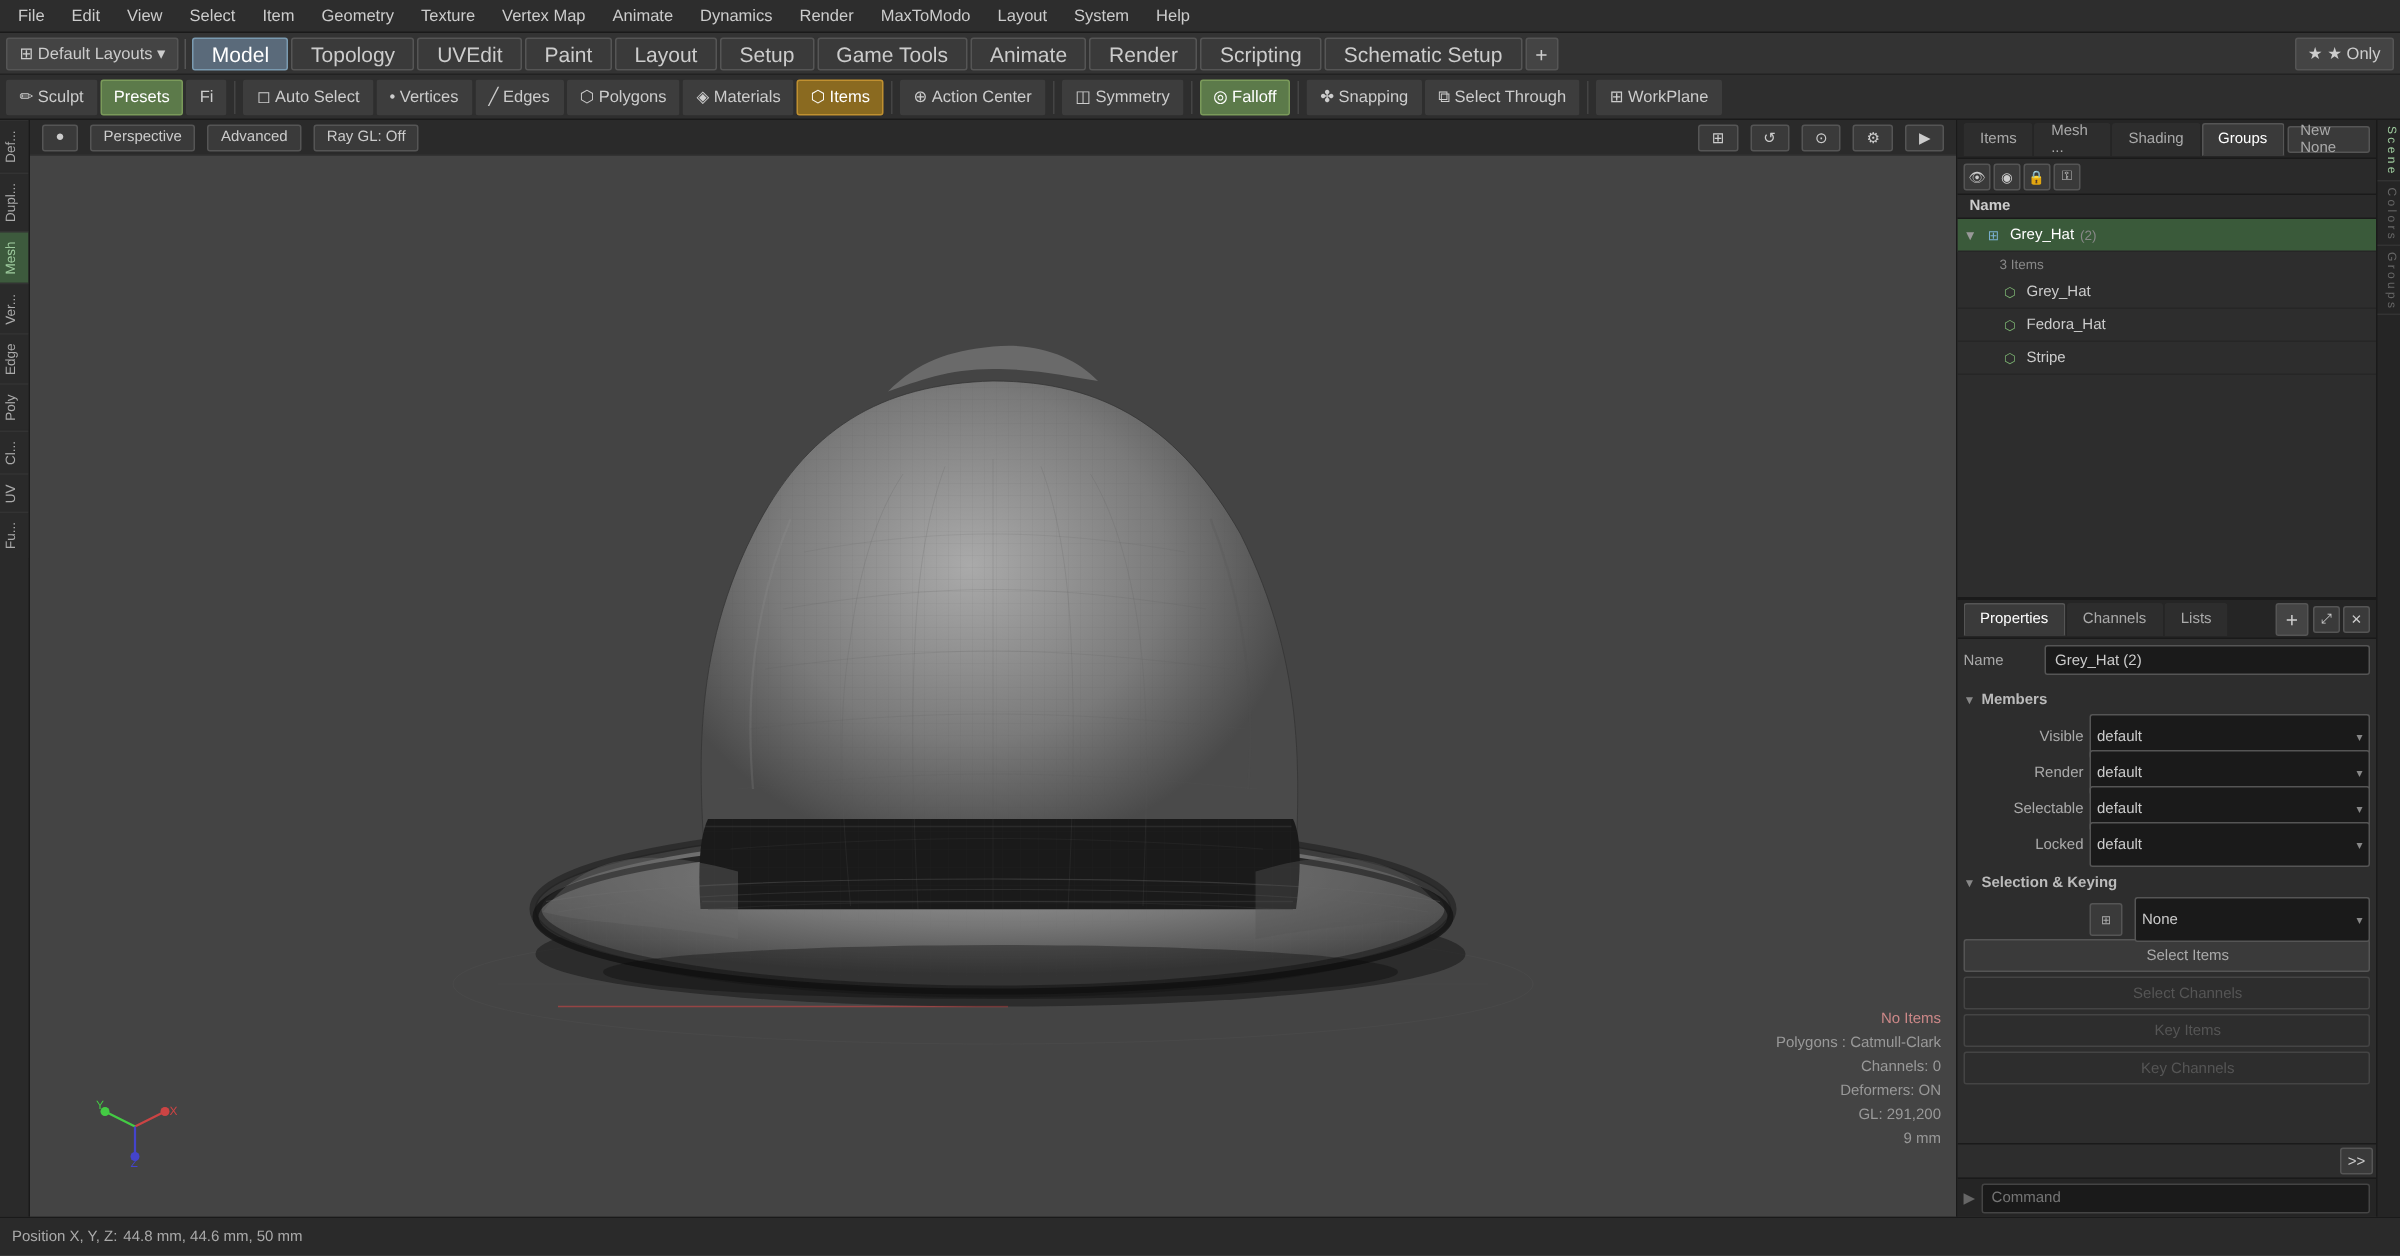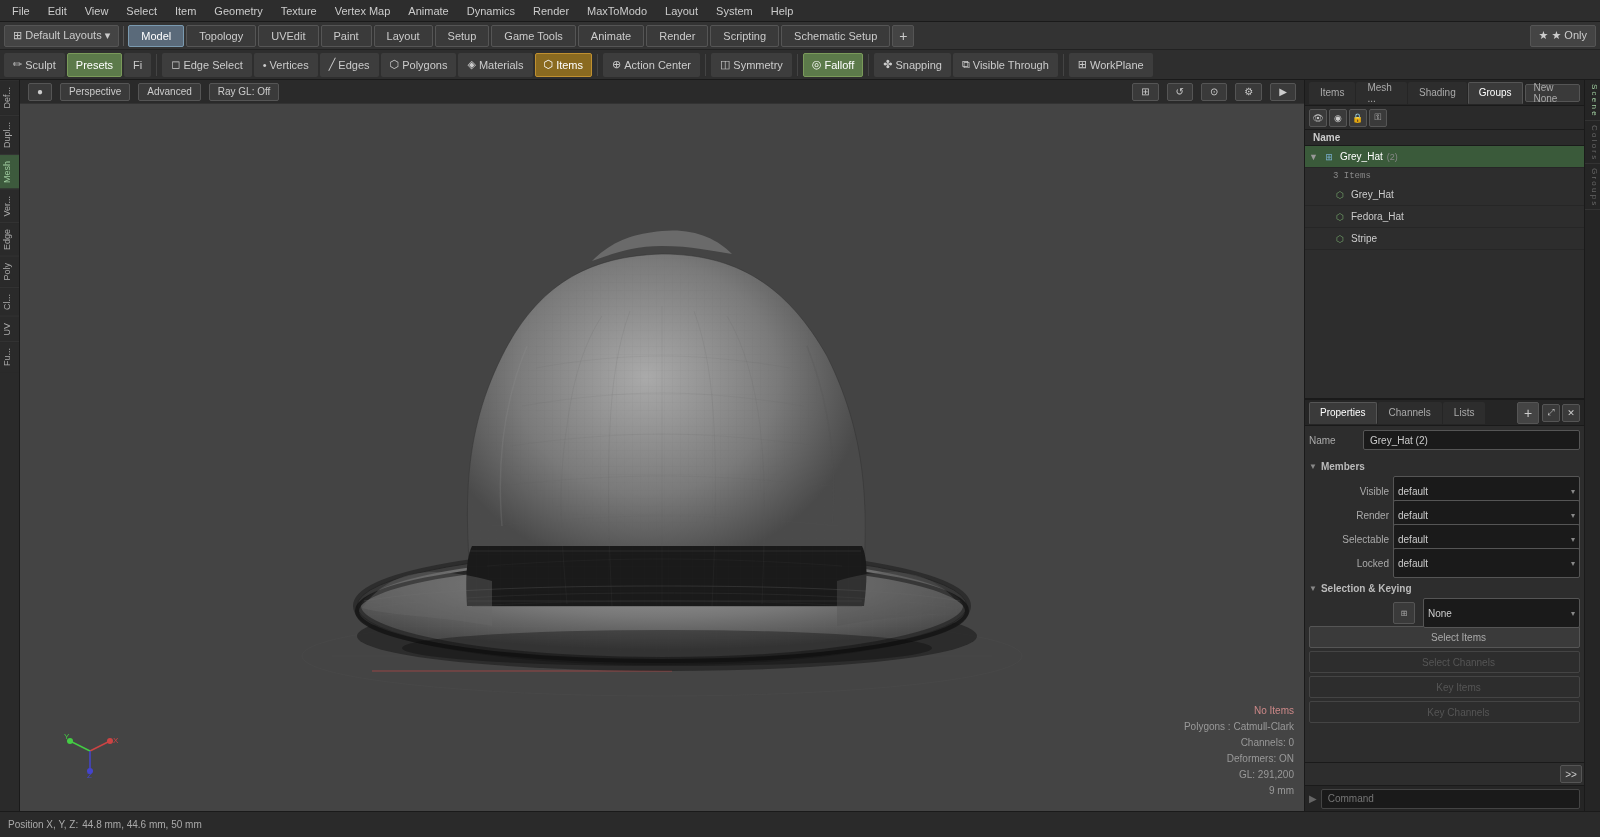--- a/index.html
+++ b/index.html
@@ -61,7 +61,7 @@
       padding: 2px 12px;
       color: #ccc;
       cursor: pointer;
-      font-size: 11px;
+      font-size: 14px;
       background: #3a3a3a;
       border: 1px solid #555;
       border-radius: 2px;

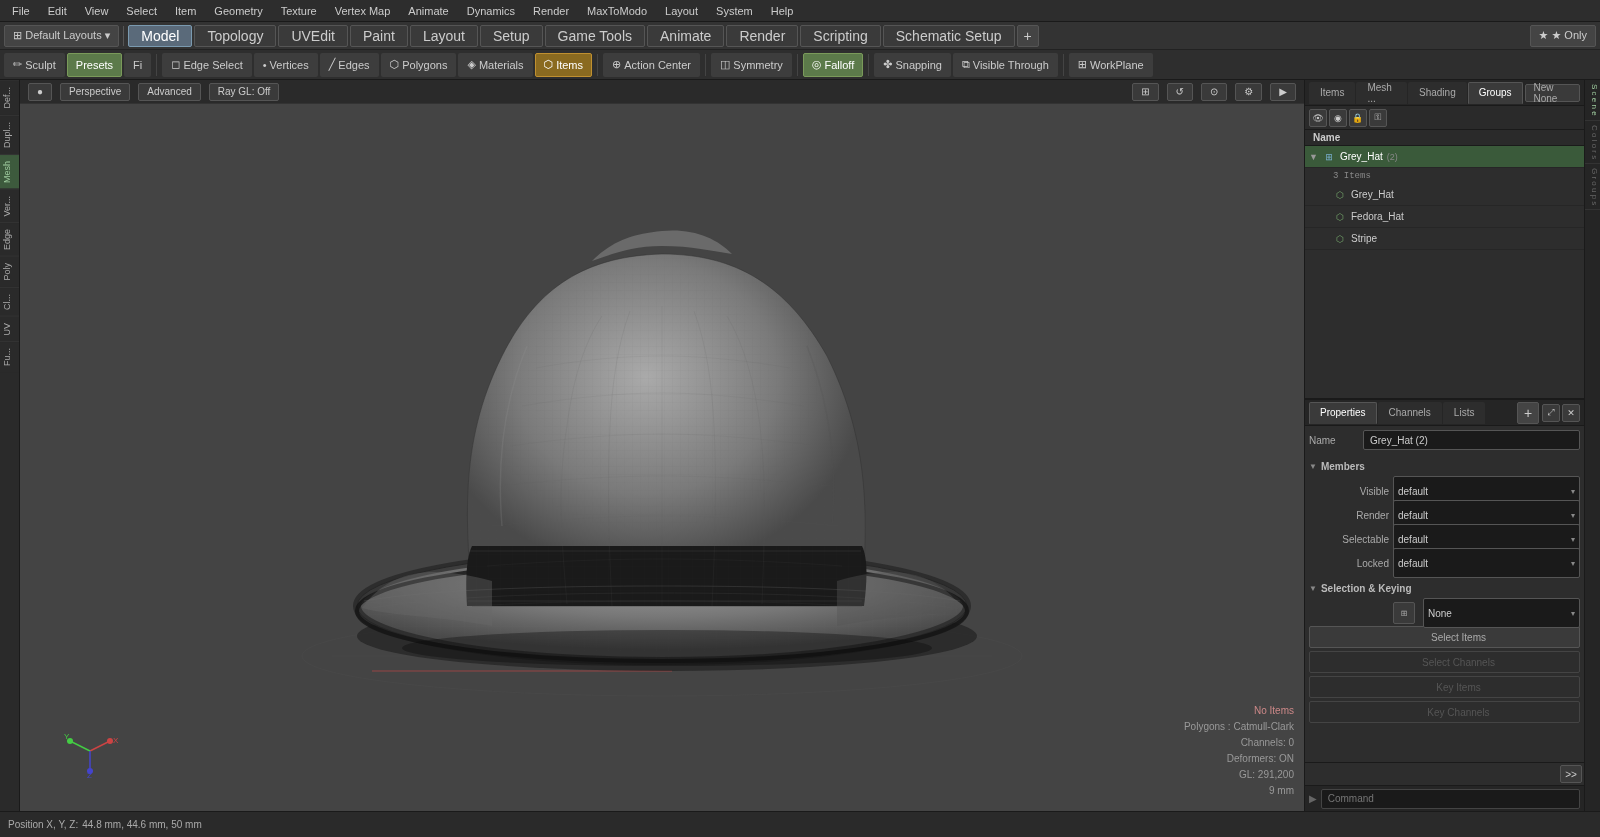--- a/index.html
+++ b/index.html
@@ -597,7 +597,7 @@
   <div class="tool-separator"></div>
   <div class="tool-btn">
     <span>◻</span>
-    <span>Edge Select</span>
+    <span>Auto Select</span>
   </div>
   <div class="tool-btn">
     <span>•</span>

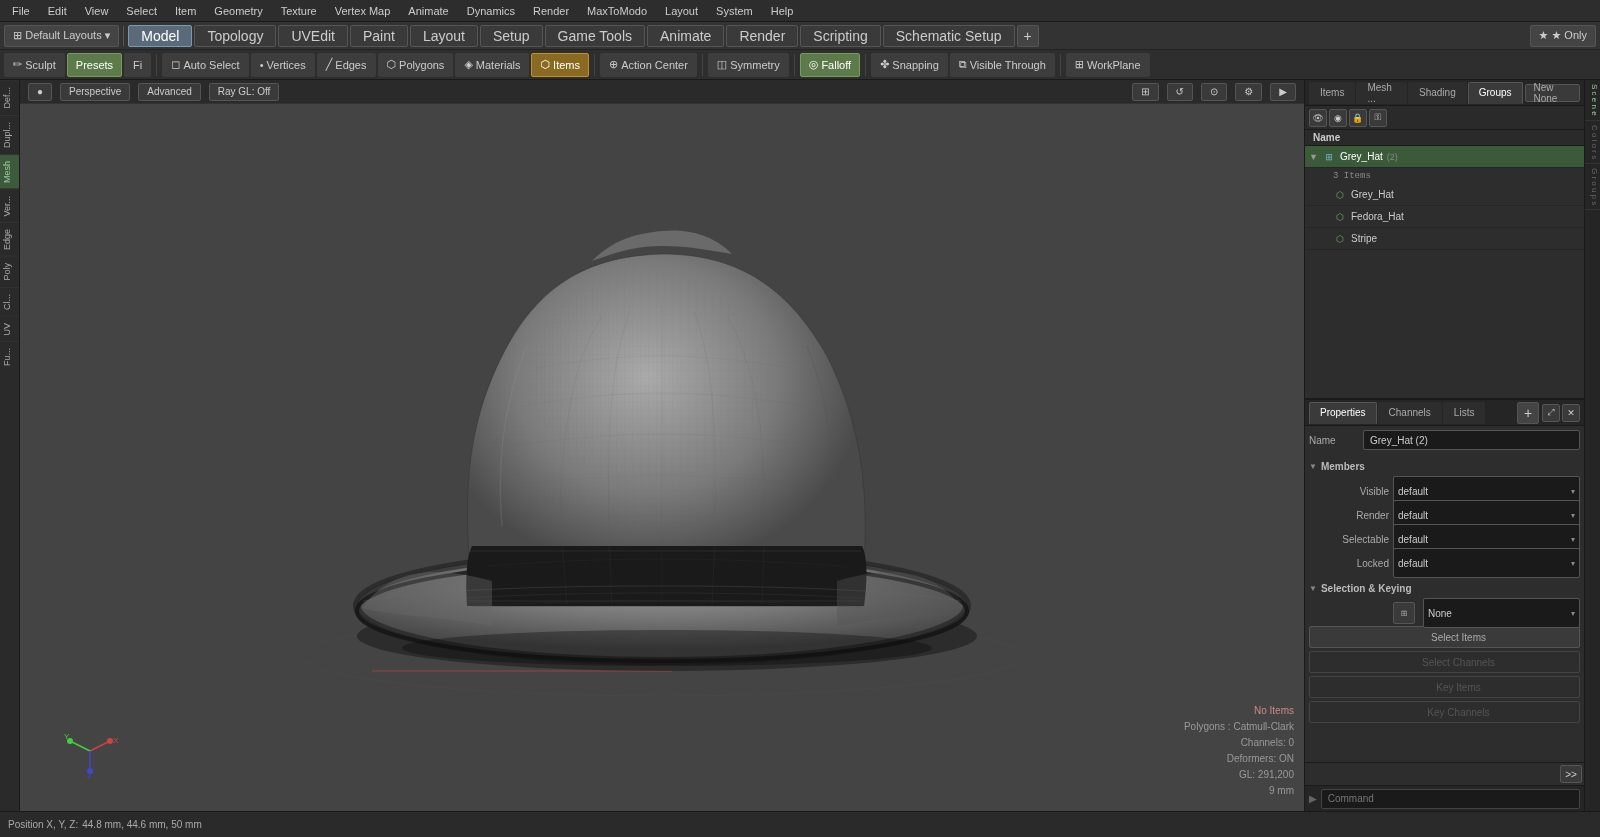--- a/index.html
+++ b/index.html
@@ -641,7 +641,7 @@
   </div>
   <div class="tool-btn">
     <span>⧉</span>
-    <span>Visible Through</span>
+    <span>Select Through</span>
   </div>
   <div class="tool-separator"></div>
   <div class="tool-btn">

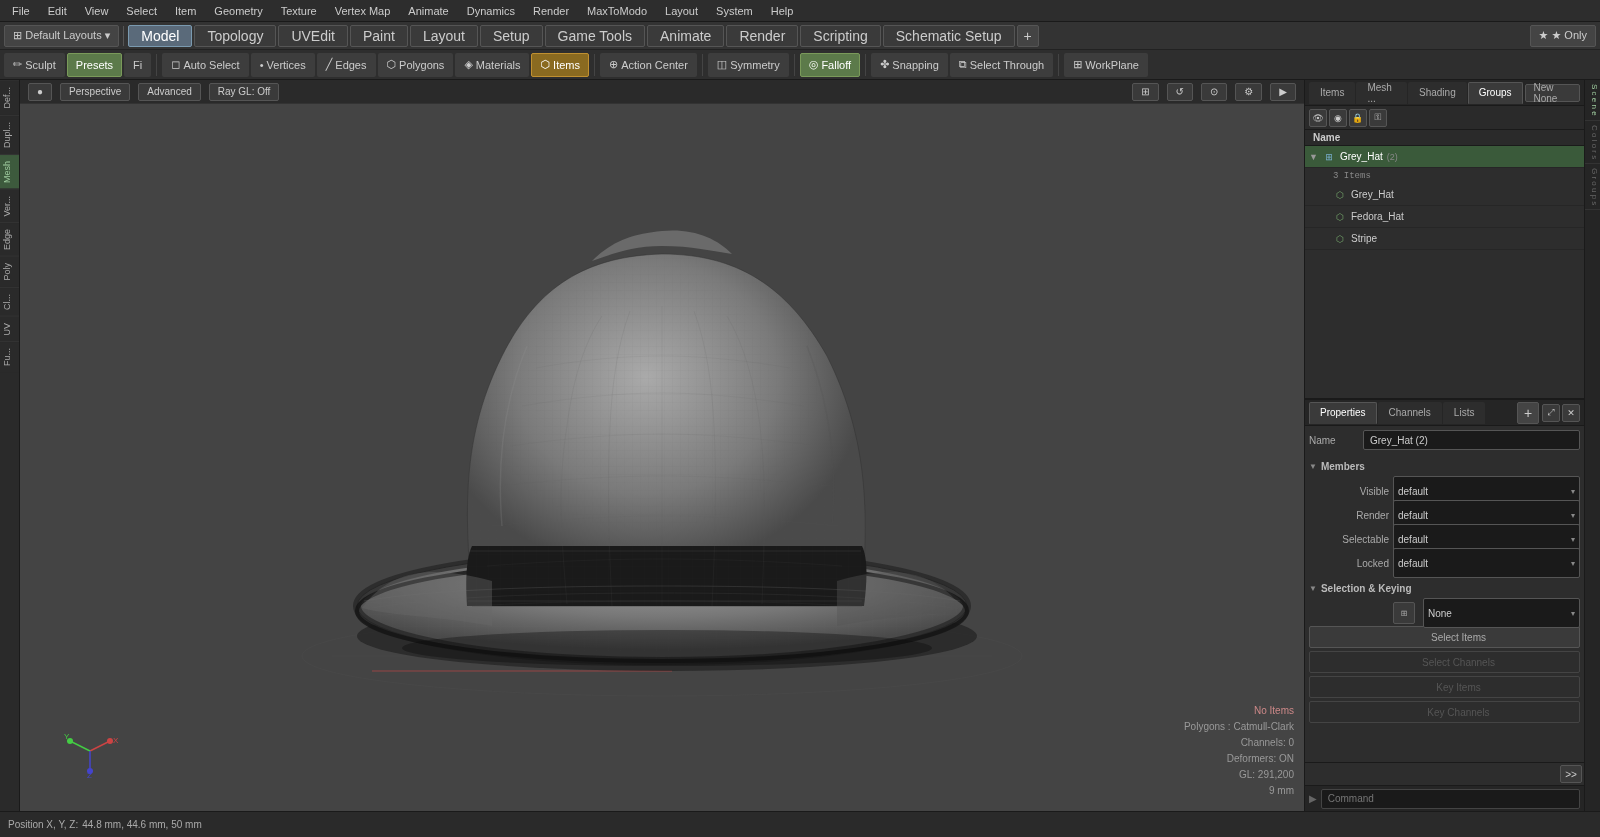--- a/index.html
+++ b/index.html
@@ -336,7 +336,6 @@
       height: 16px;
       display: flex;
       align-items: center;
-      font-family: Liberation Mono, monospace;
     }
 
     

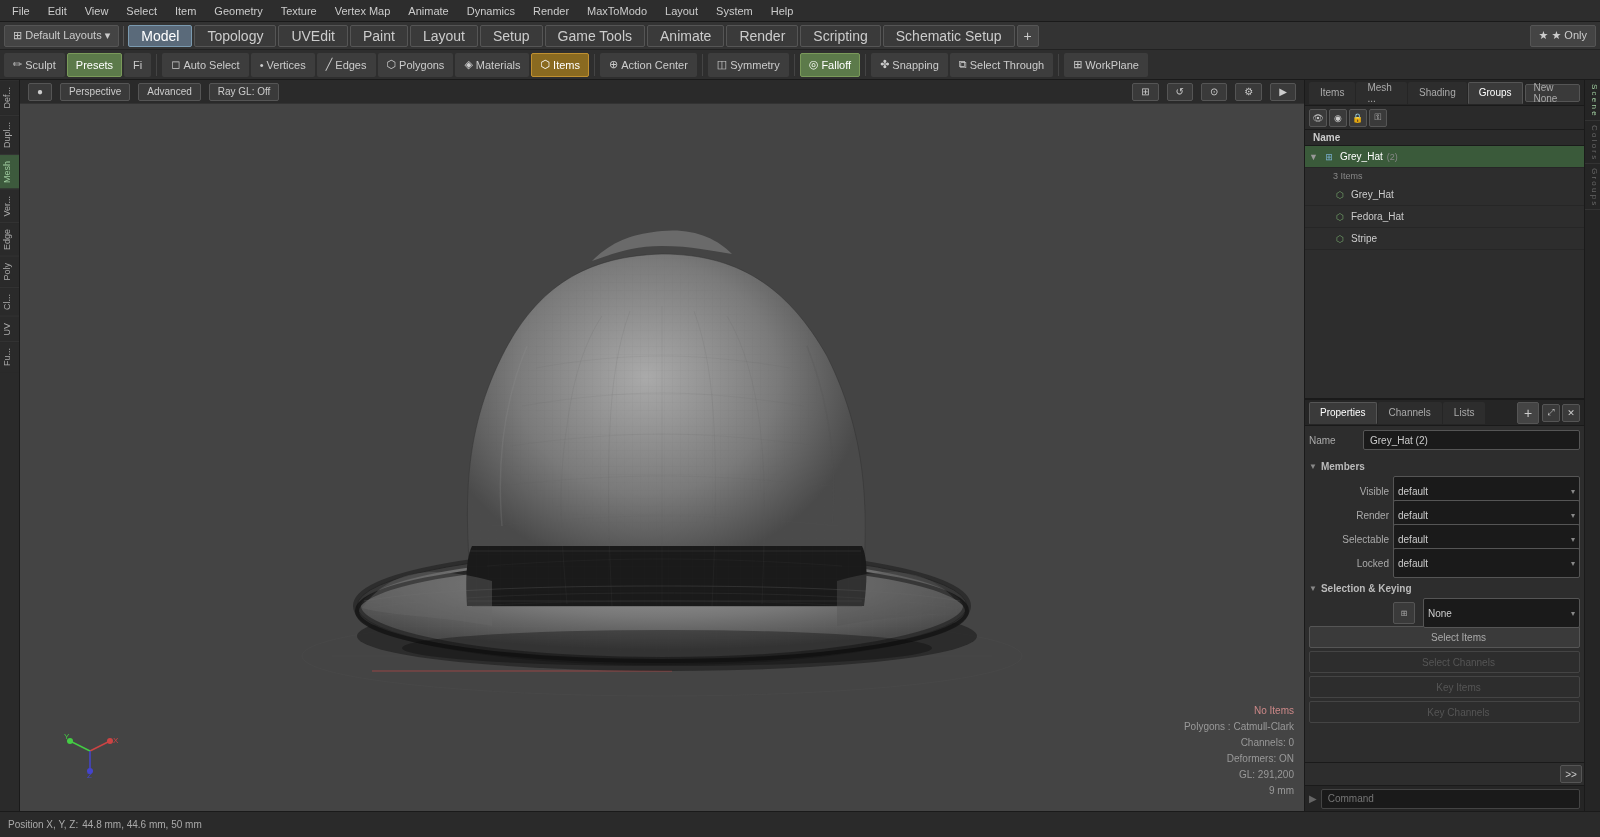--- a/index.html
+++ b/index.html
@@ -182,7 +182,7 @@
     
     .viewport-info {
       position: absolute;
-      bottom: 12px;
+      bottom: 43px;
       right: 10px;
       text-align: right;
       color: #999;

